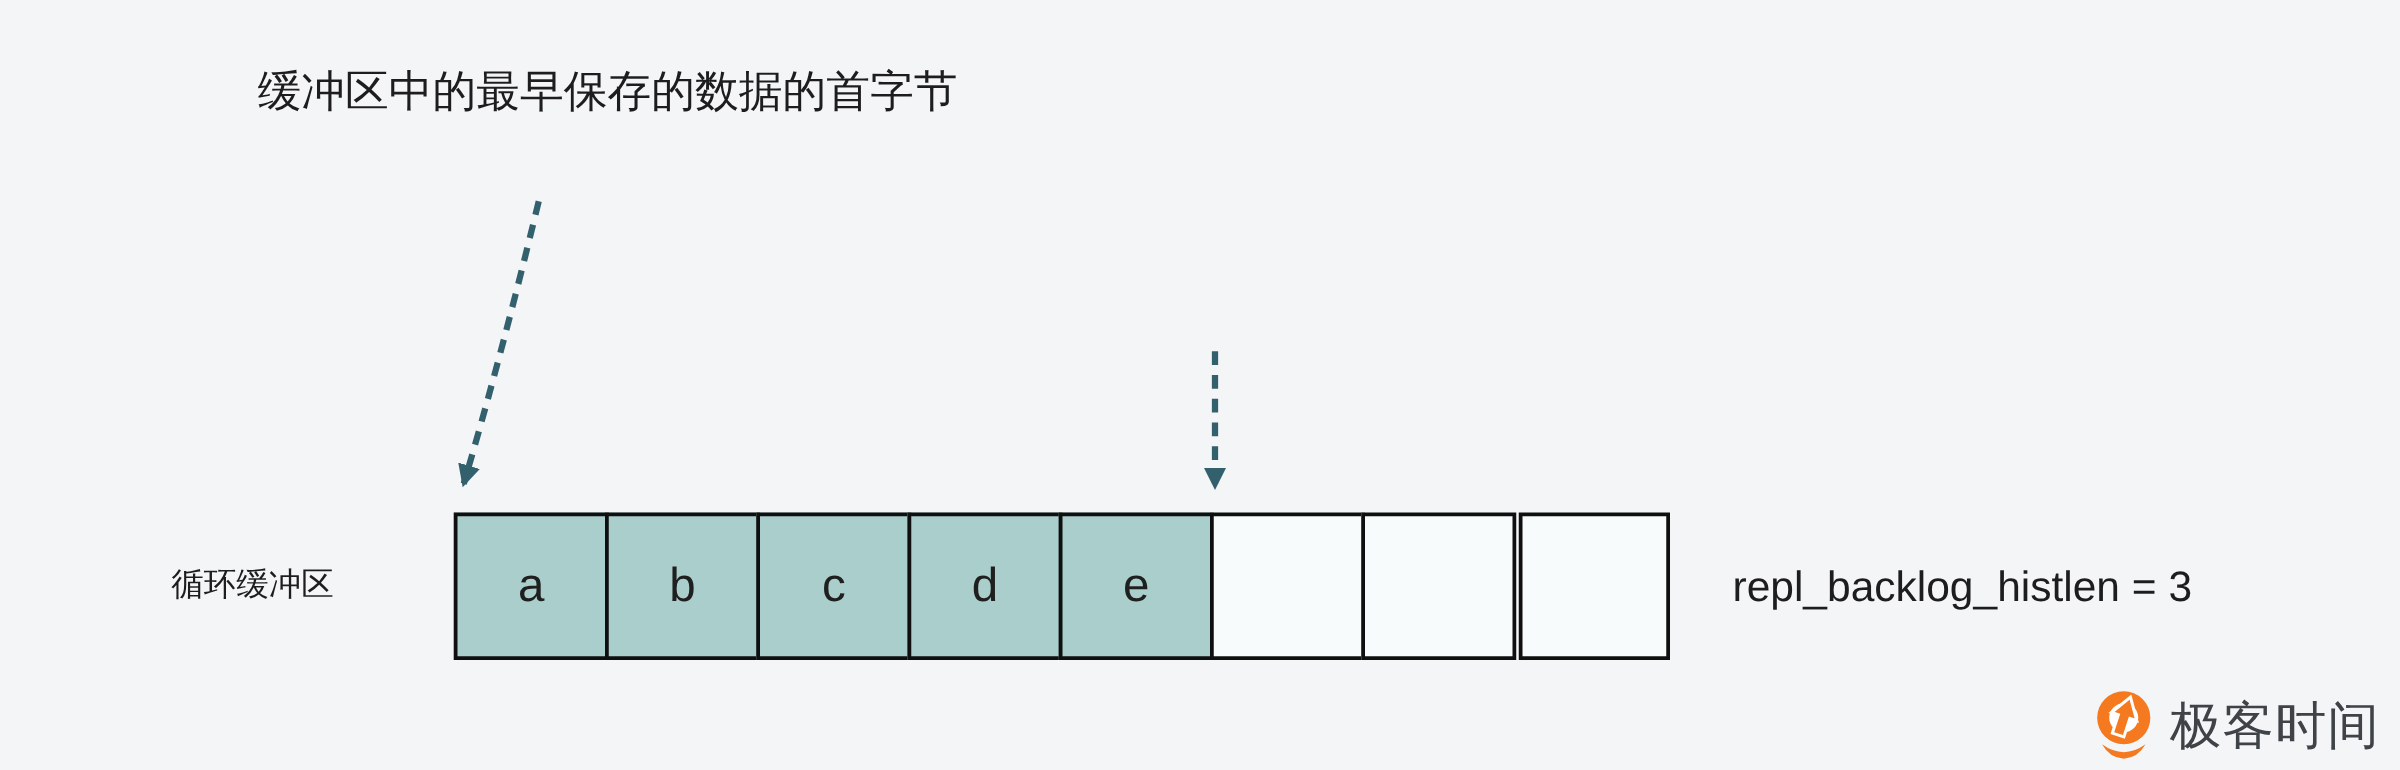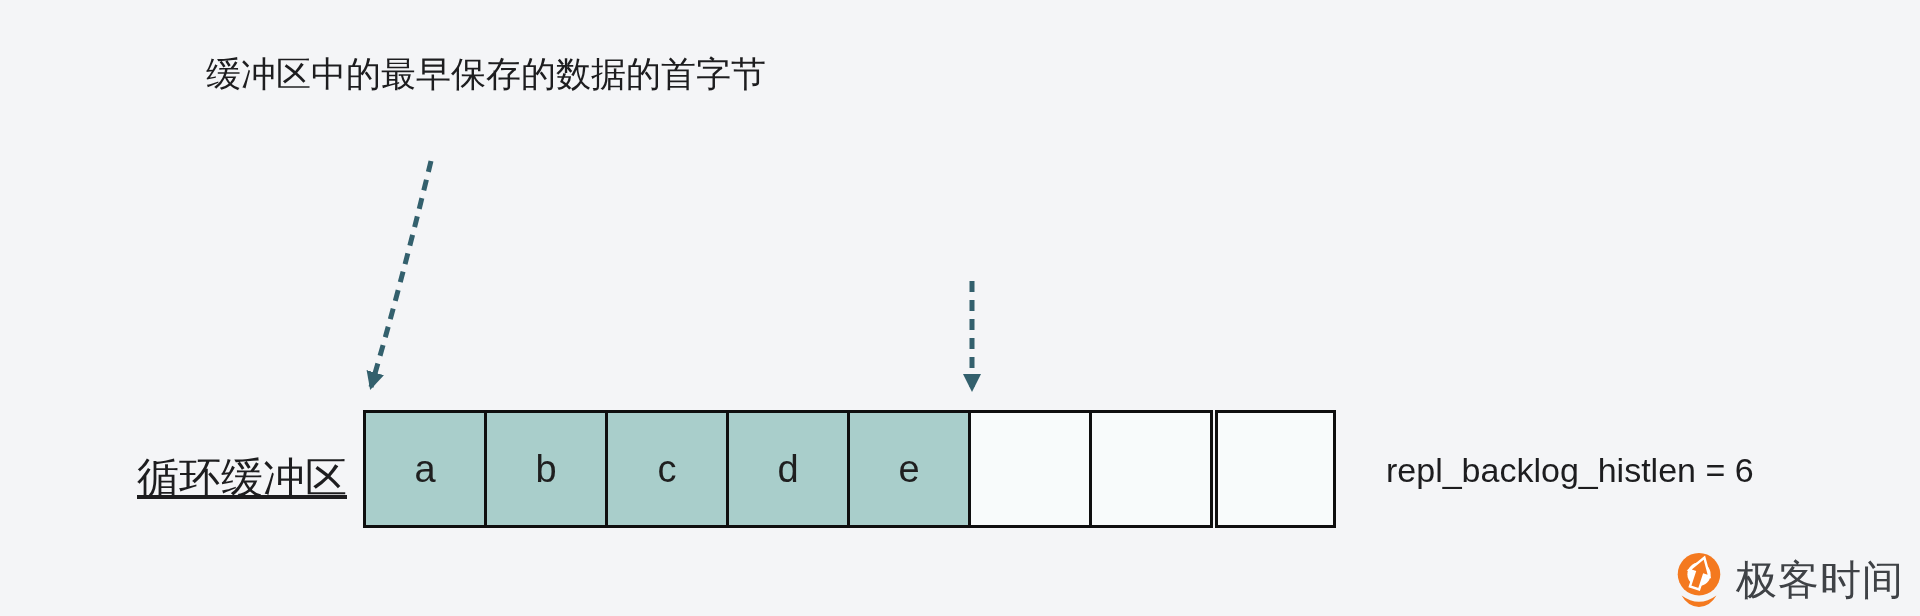--- a/index.html
+++ b/index.html
@@ -37,7 +37,7 @@
   }
   .row-label{
     position:absolute;left:137px;top:450px;
-    font-size:42px;color:var(--text);white-space:nowrap;text-decoration:underline;
+    font-size:26px;color:var(--text);white-space:nowrap;
   }
 
   .buffer{

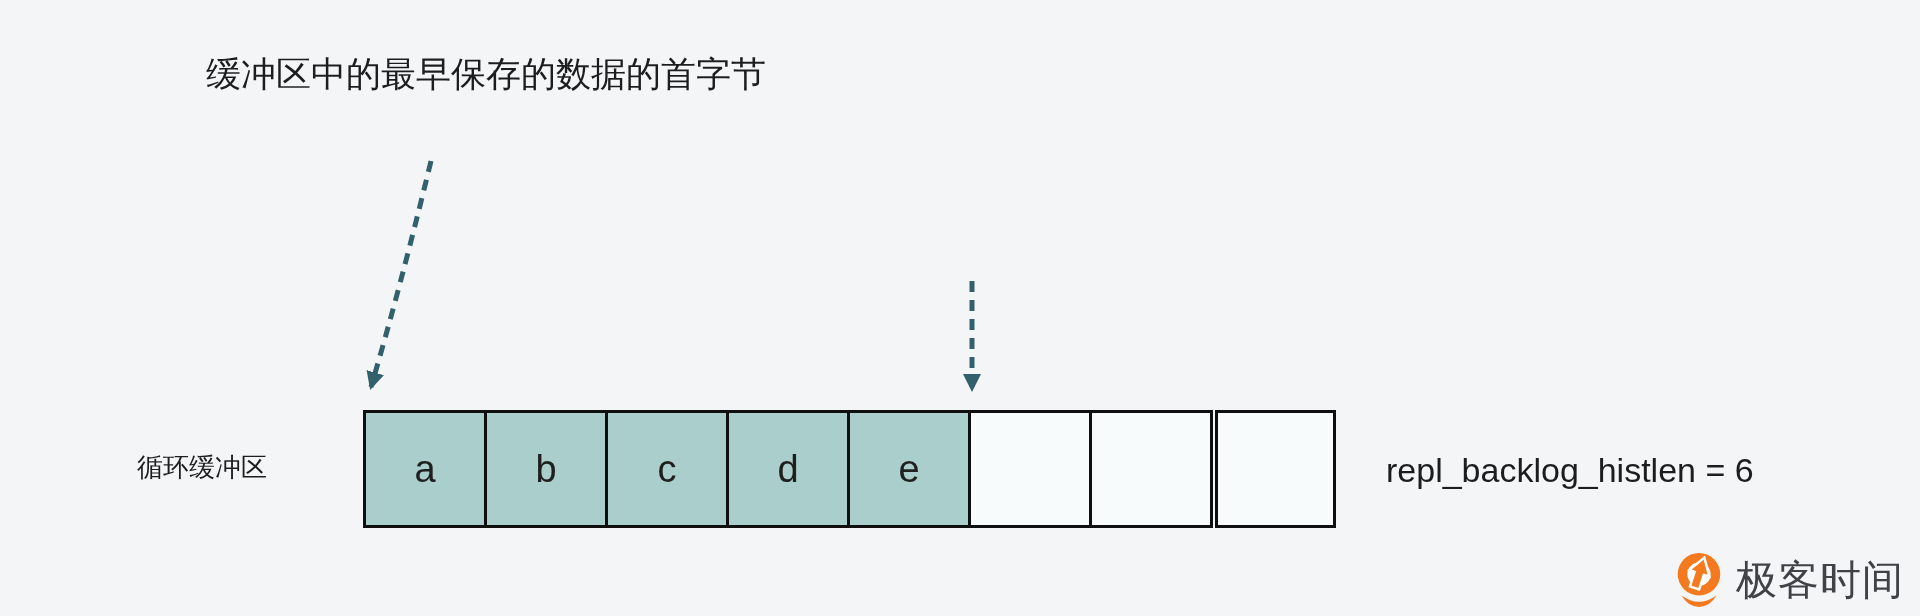--- a/index.html
+++ b/index.html
@@ -78,7 +78,7 @@
   </div>
 
 
-  <div class="histlen-label">repl_backlog_histlen = 6</div>
+  <div class="histlen-label">repl_backlog_histlen = 3</div>
 
   <div class="row-label">循环缓冲区</div>
 

